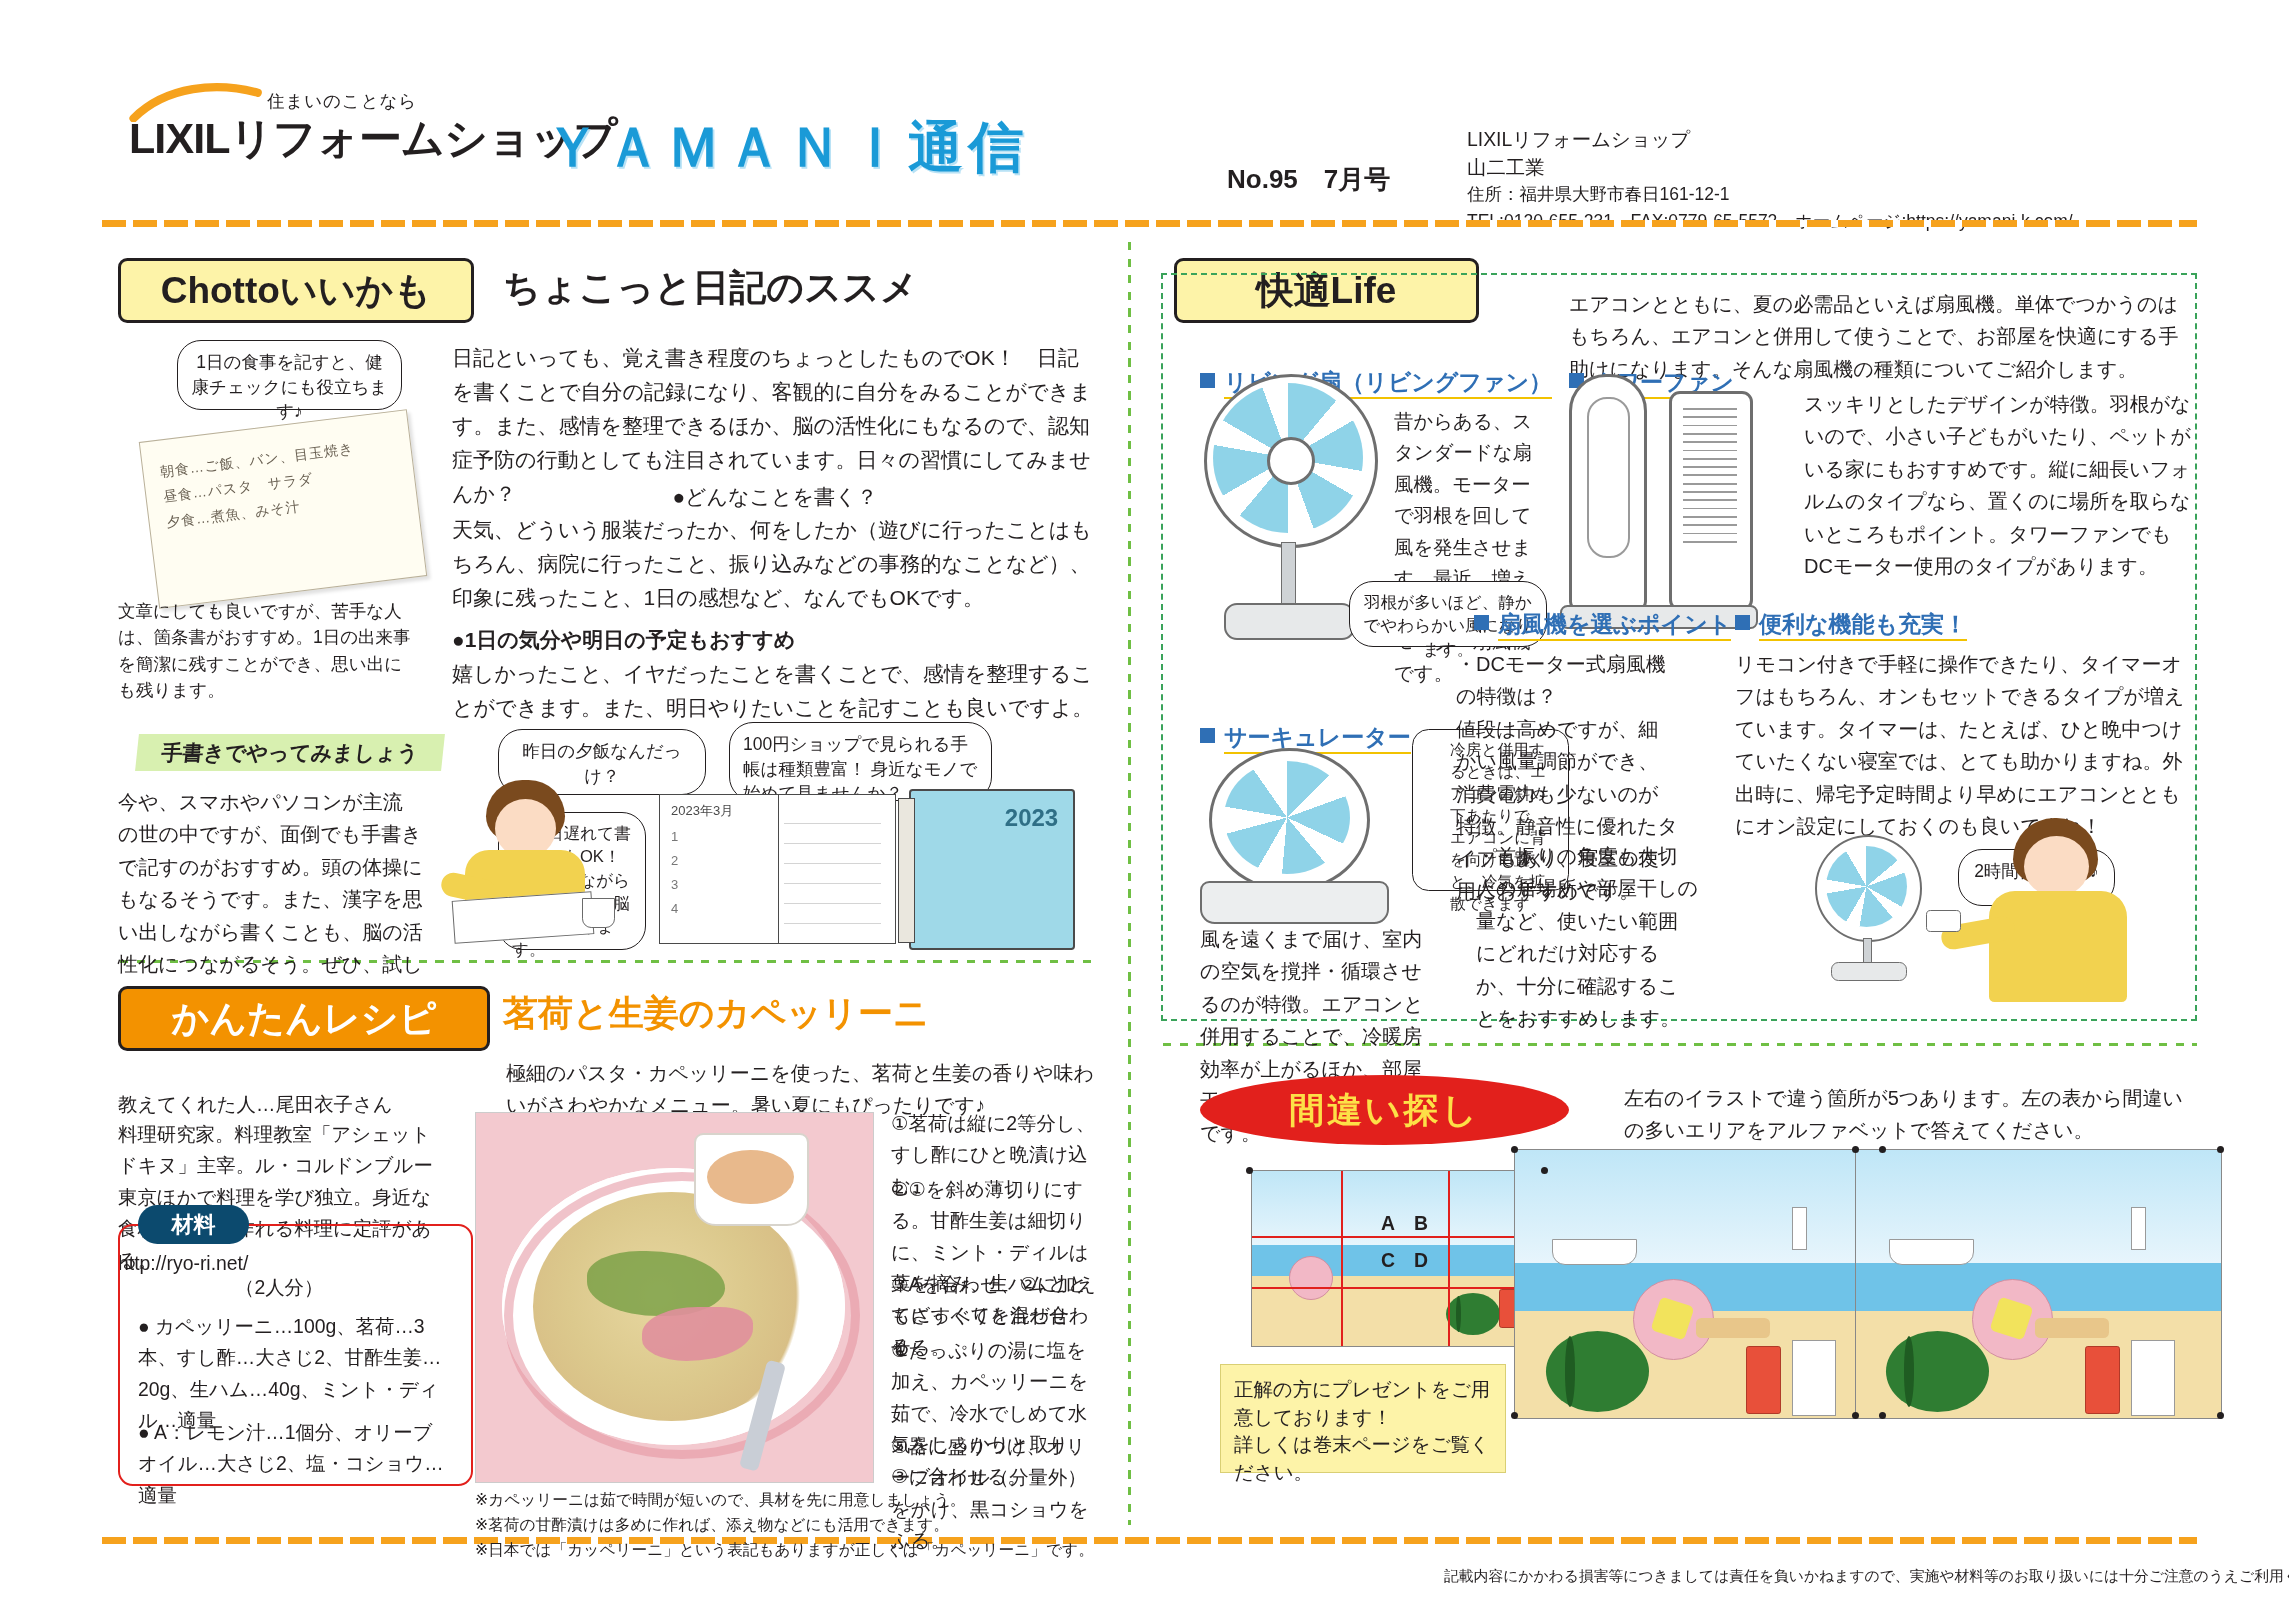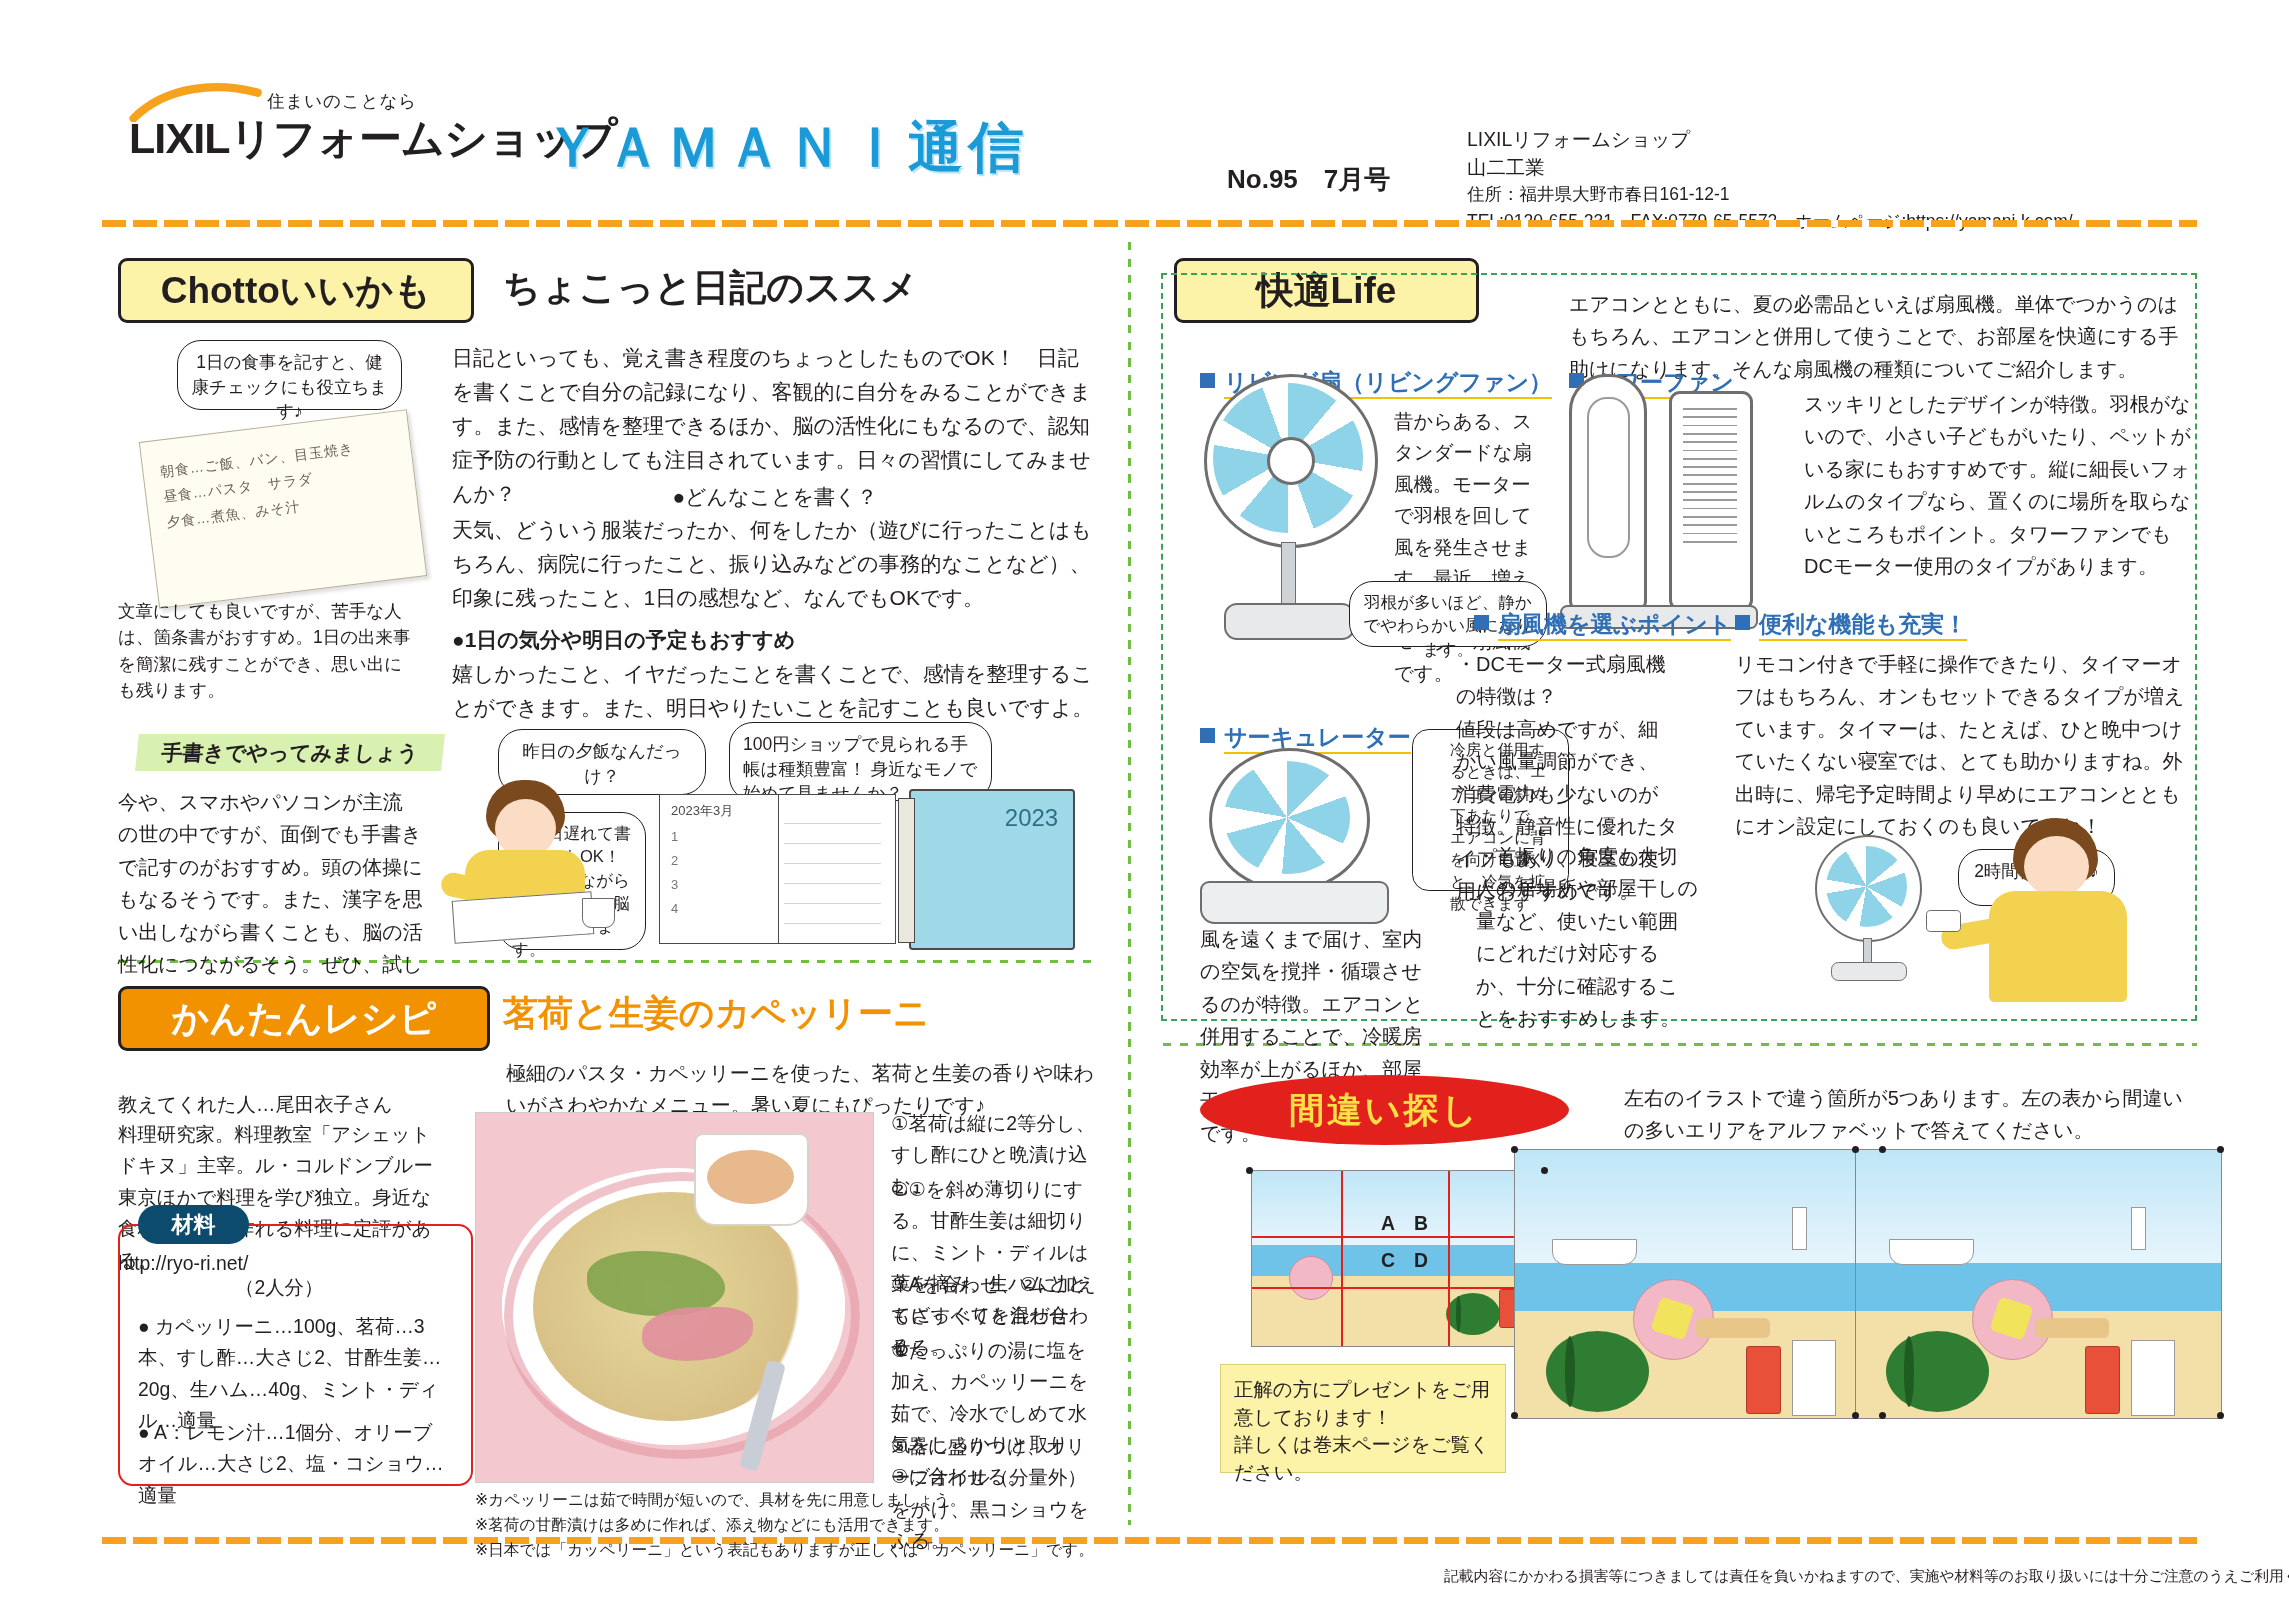--- a/index.html
+++ b/index.html
@@ -82,7 +82,7 @@
   .notebook .rules{position:absolute;left:124px;top:28px;width:97px;height:102px;
     background:repeating-linear-gradient(180deg,#d4d4d4 0 0.9px,#ffffff 0.9px 20px);}
   .diary2023{position:absolute;left:909px;top:789px;width:162px;height:157px;background:#9fd9e8;border:2.8px solid #4a4a4a;border-radius:3.7px;}
-  .diary2023 span{position:absolute;right:14.8px;top:13px;font-size:24px;color:#2f6f86;font-weight:normal;}
+  .diary2023 span{position:absolute;right:14.8px;top:13px;font-size:24px;color:#2f6f86;font-weight:bold;}
   .diary-edge{position:absolute;left:-13px;top:7.4px;width:14.8px;height:143px;background:#eae7de;border:1.8px solid #4a4a4a;}
 
   

